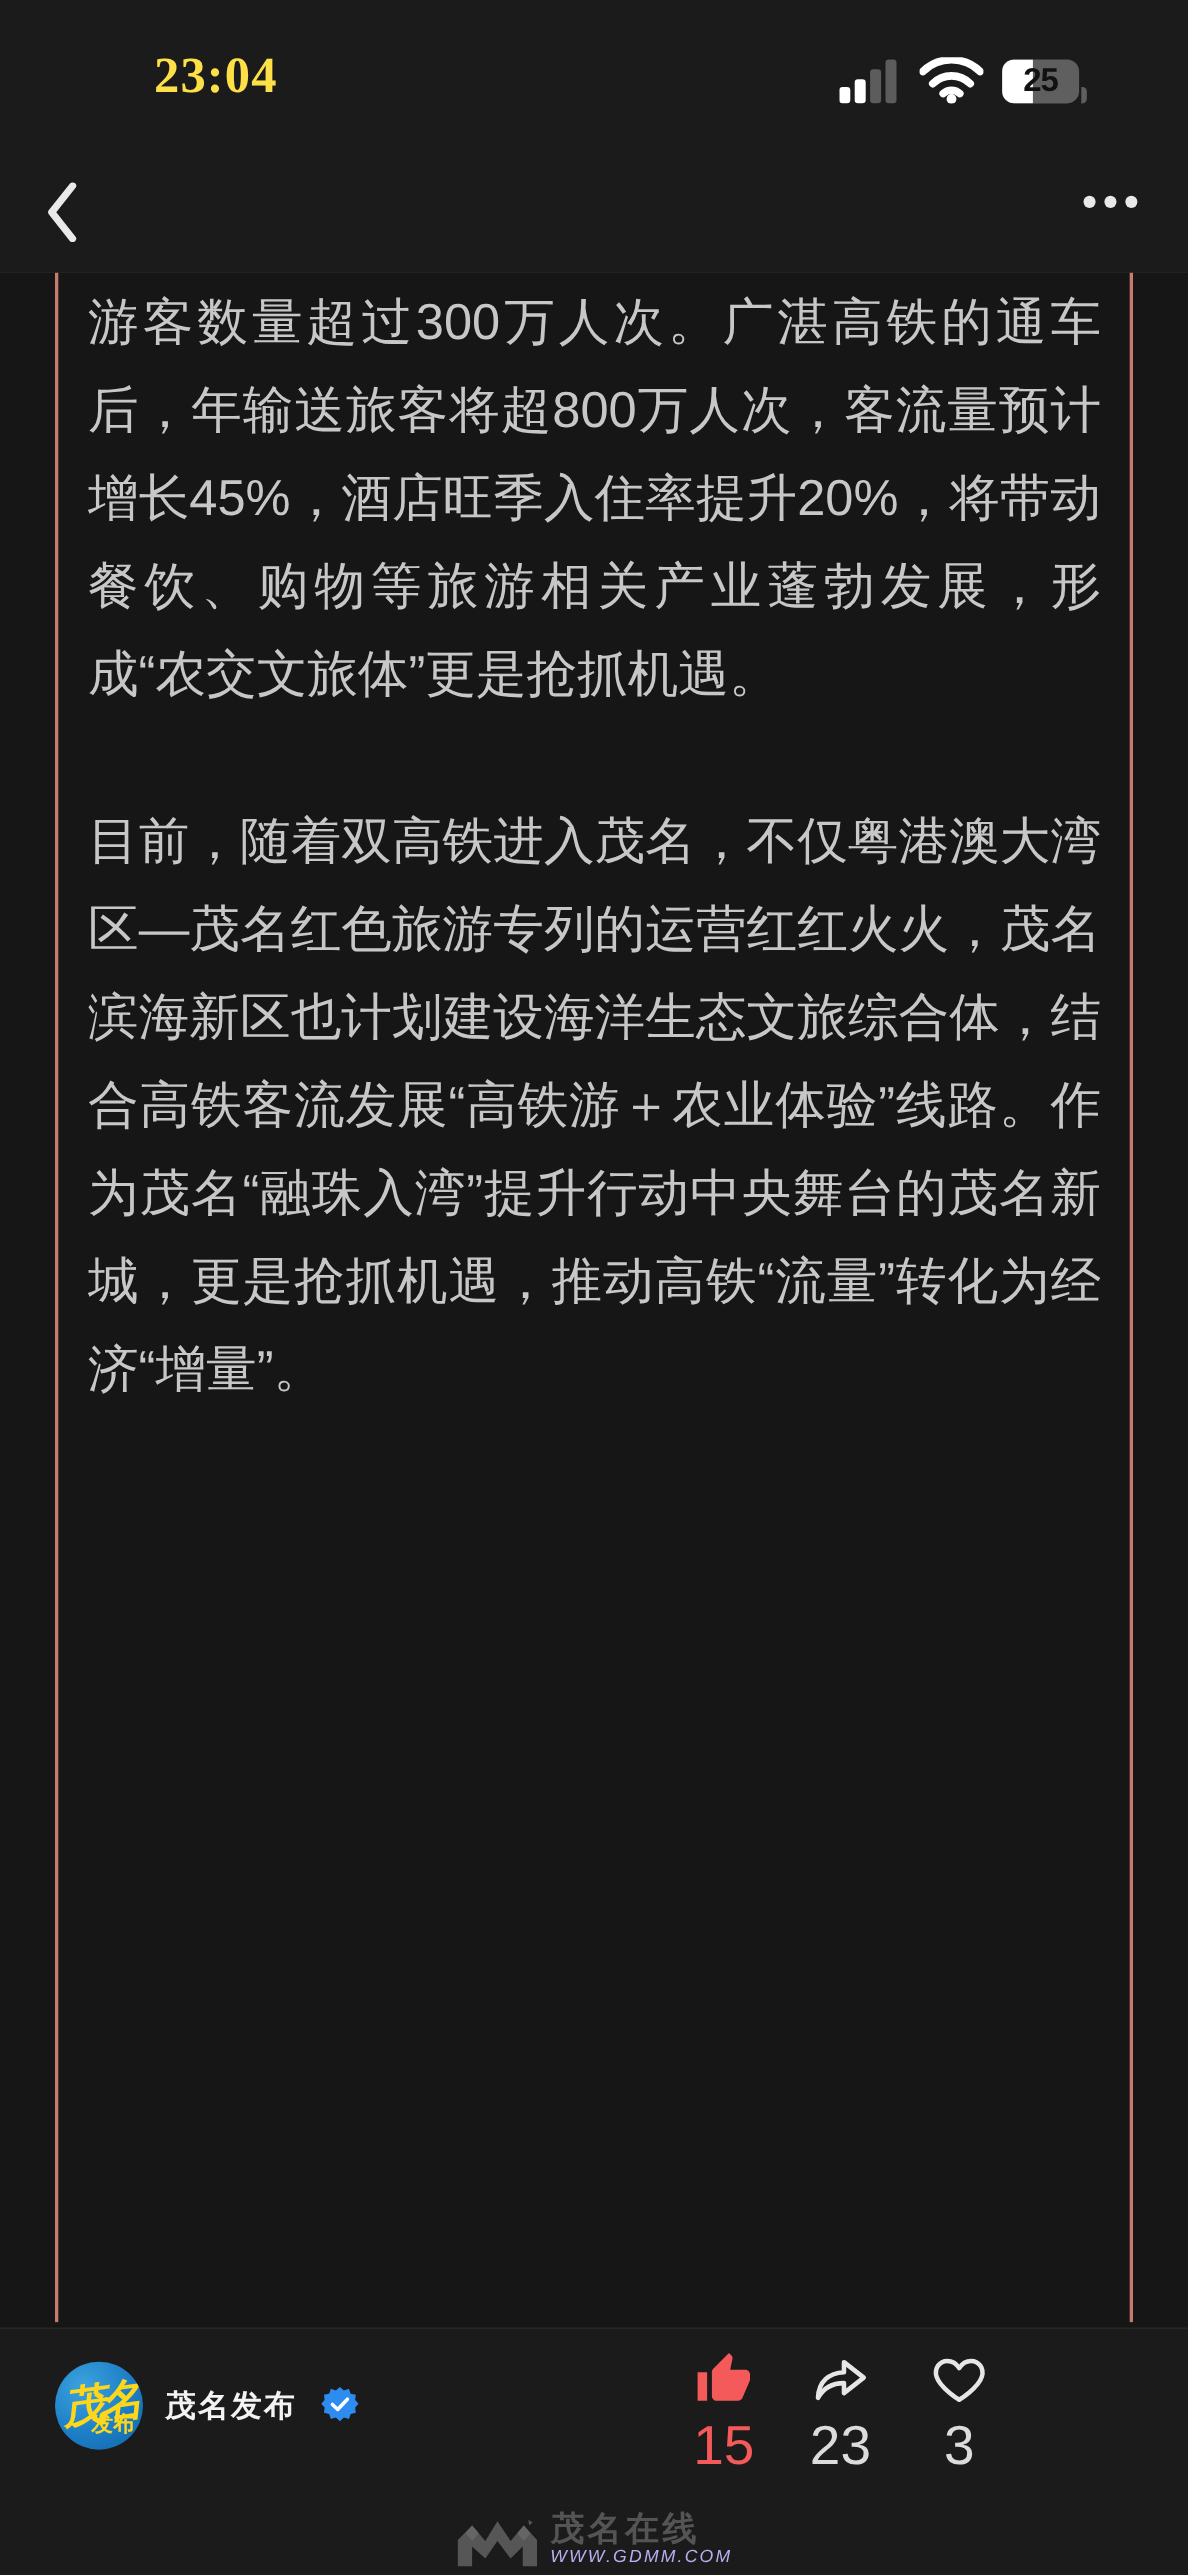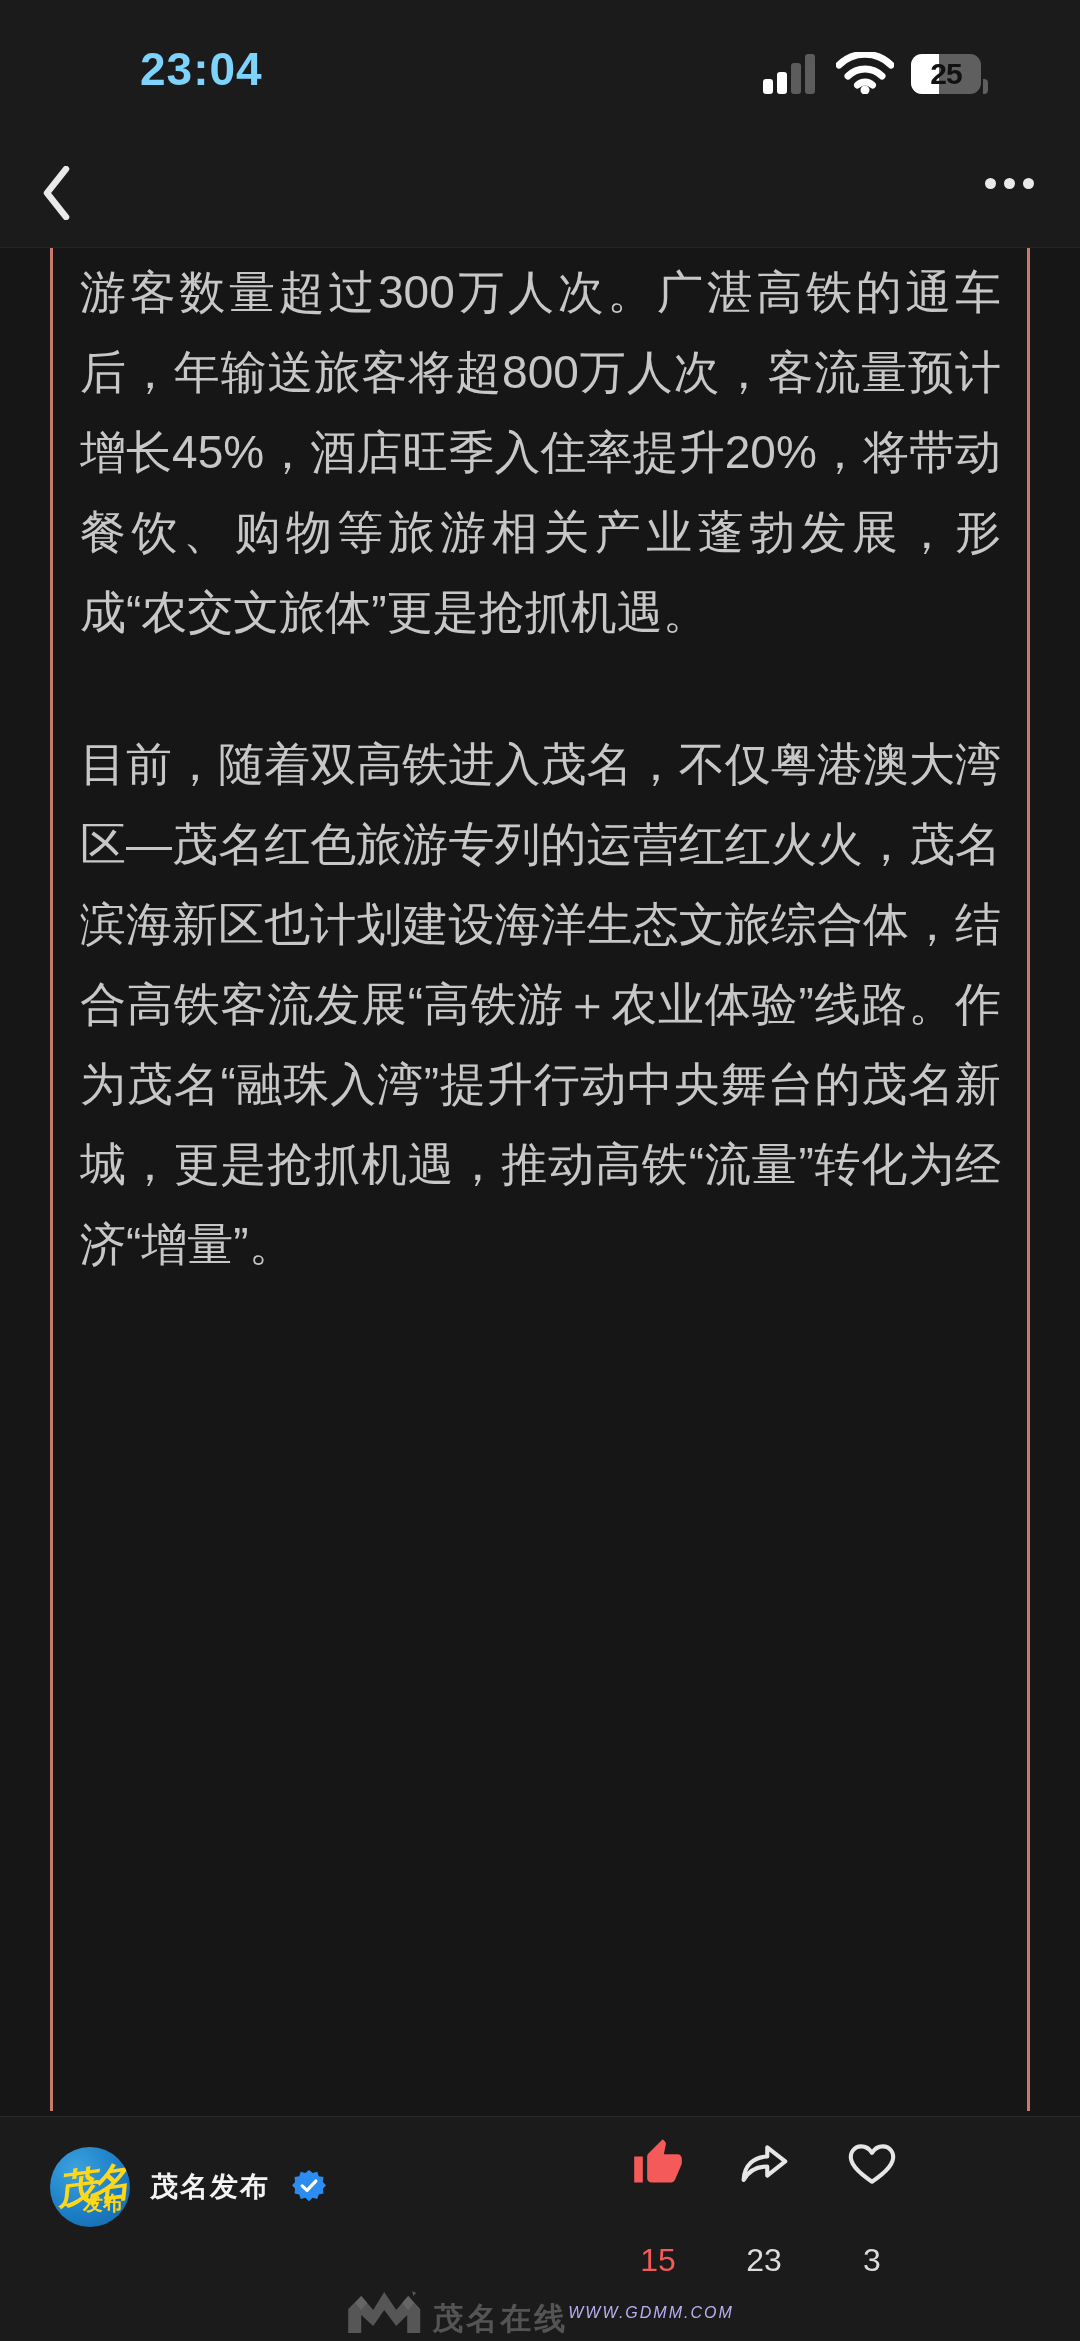--- a/index.html
+++ b/index.html
@@ -11,7 +11,7 @@
   }
   
   .statusbar{position:absolute;top:0;left:0;right:0;height:120px;}
-  .time{position:absolute;left:140px;top:42px;font-size:46px;font-weight:bold;color:#7dd3fc;letter-spacing:1px;}
+  .time{position:absolute;left:140px;top:42px;font-size:46px;font-weight:bold;color:#fde047;letter-spacing:1px;font-family:Liberation Serif, serif;}
   .status-icons{position:absolute;right:92px;top:50px;display:flex;align-items:flex-end;gap:17px;height:44px;}
   .battery{position:relative;display:flex;align-items:flex-end;height:42px;}
   .battery-body{position:relative;width:70px;height:40px;border-radius:11px;background:#5f5f5f;overflow:hidden;}

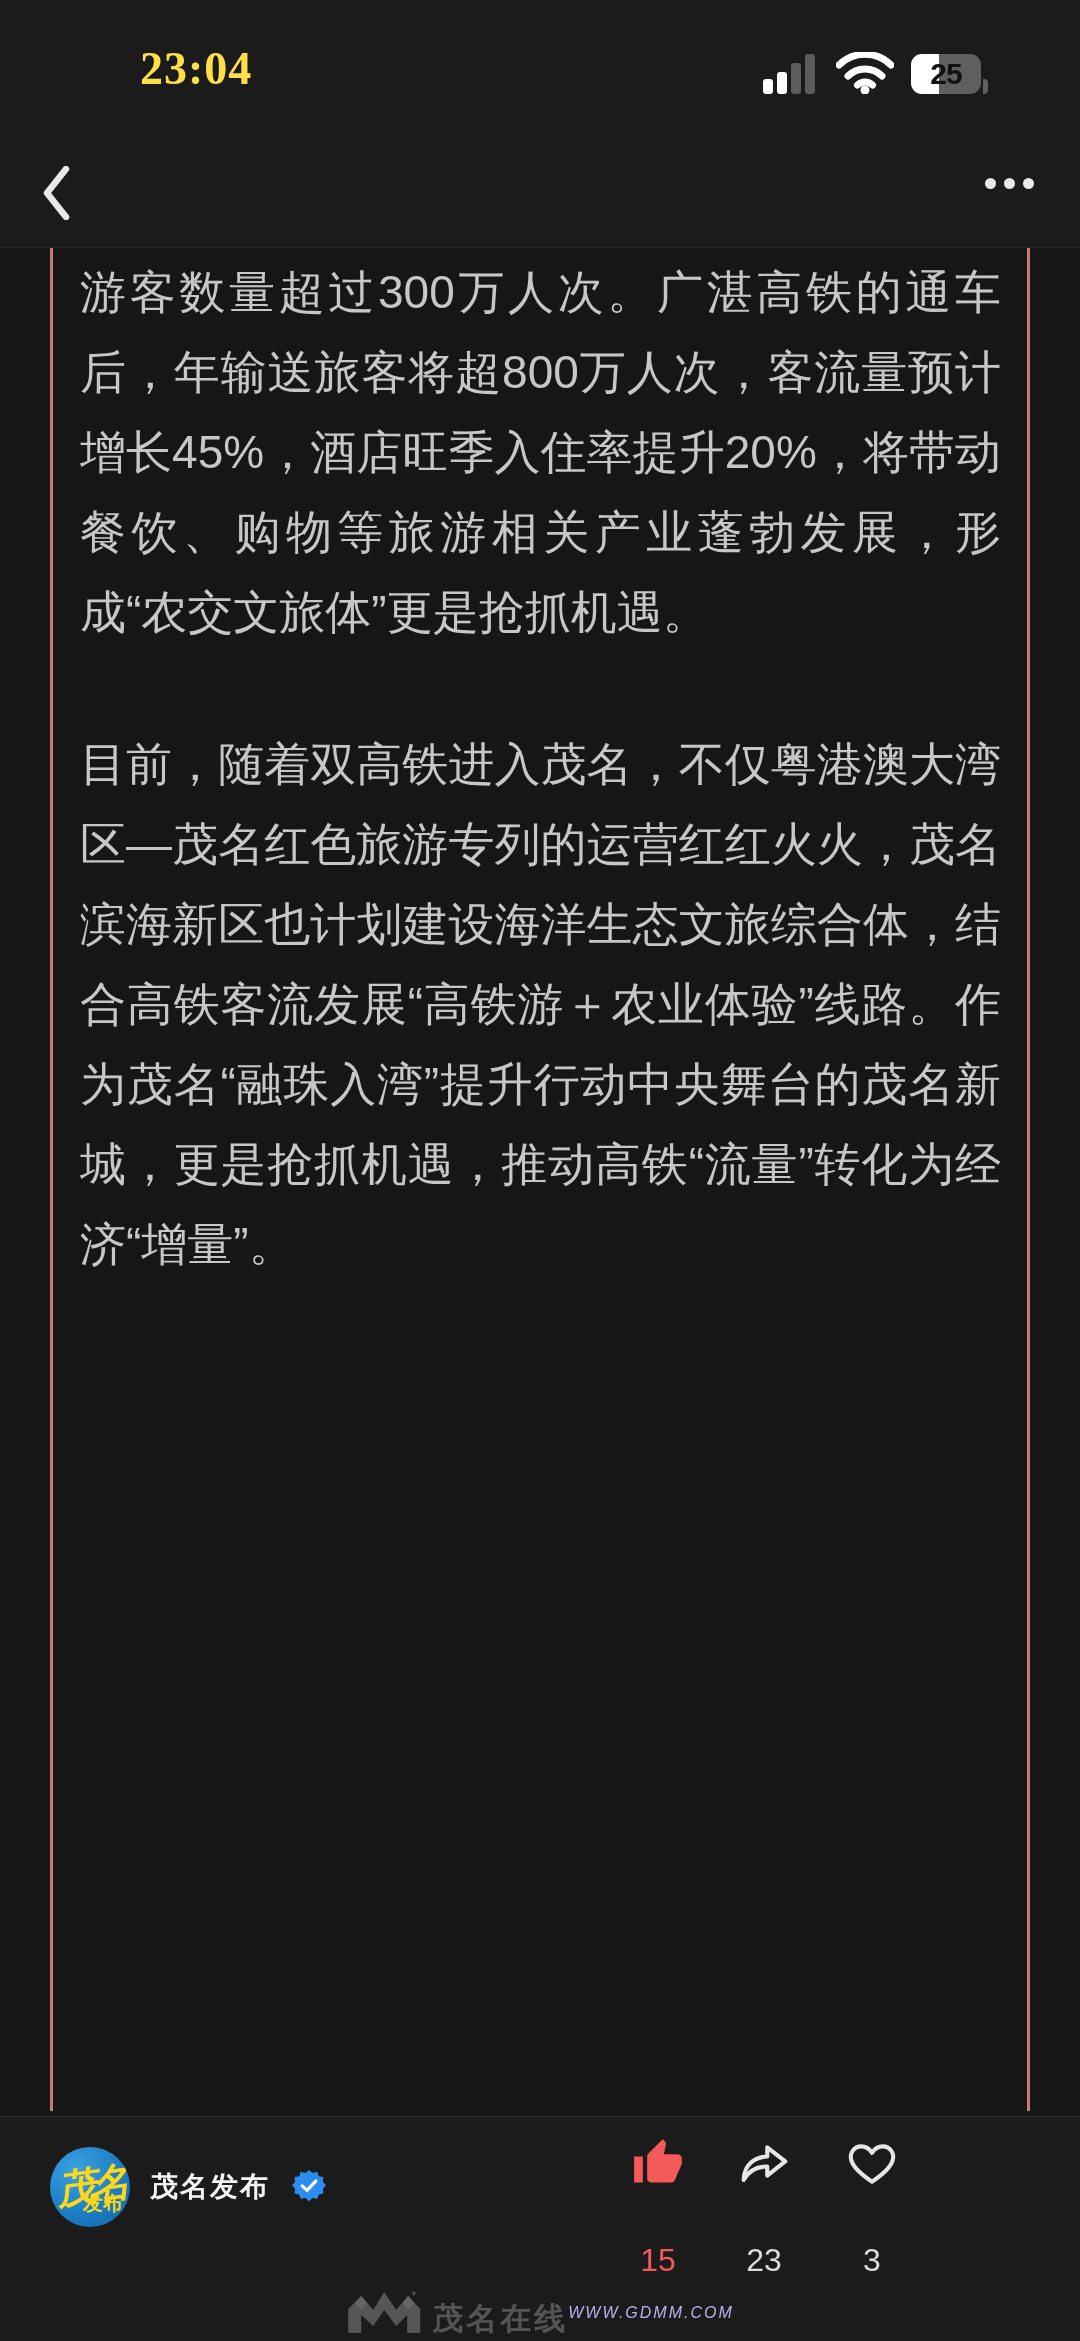--- a/index.html
+++ b/index.html
@@ -59,7 +59,7 @@
   .acct-name{font-size:28px;font-weight:700;color:#f3f3f3;letter-spacing:2px;}
   .badge{width:34px;height:34px;margin-left:2px;}
   .action{position:absolute;top:20px;width:110px;display:flex;flex-direction:column;align-items:center;gap:14px;cursor:pointer;}
-  .action .cnt{font-size:32px;color:#dcdcdc;line-height:40px;margin-top:37px;}
+  .action .cnt{font-size:50px;color:#dcdcdc;line-height:40px;}
   .action.like .cnt{color:#f45a5a;}
   .act-like{left:603px;}
   .act-share{left:709px;}

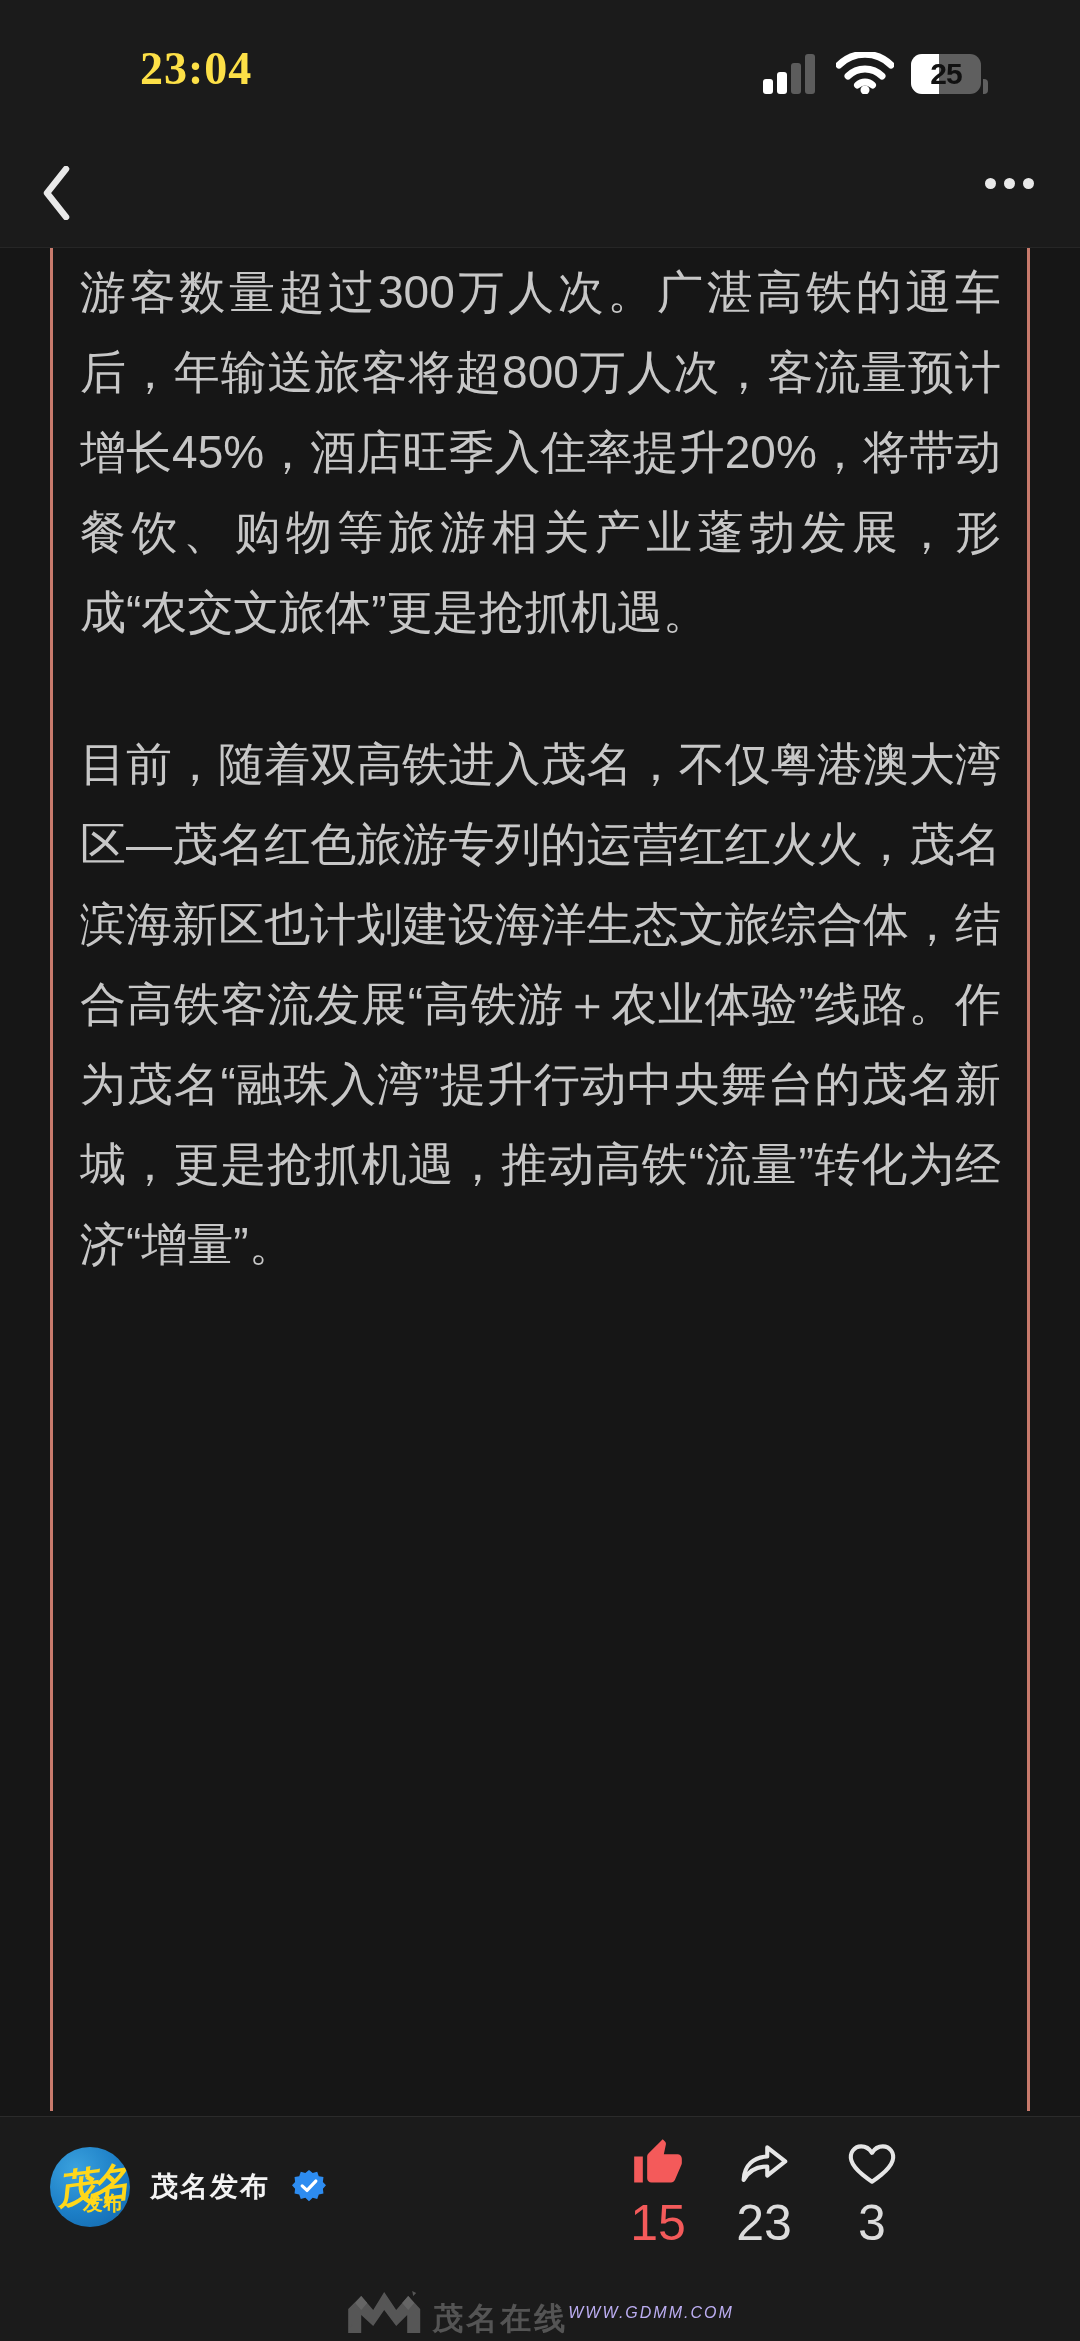--- a/index.html
+++ b/index.html
@@ -71,7 +71,7 @@
     position:absolute;left:50%;bottom:6px;transform:translateX(-50%);
     display:flex;align-items:flex-end;gap:10px;opacity:.95;
   }
-  .wm-text{display:flex;align-items:flex-start;}
+  .wm-text{display:flex;flex-direction:column;align-items:flex-start;}
   .wm-name{font-size:31px;font-weight:bold;color:#585858;letter-spacing:3px;line-height:32px;}
   .wm-url{font-size:16px;color:#c4b5fd;letter-spacing:2px;line-height:20px;font-style:italic;}
 </style>

